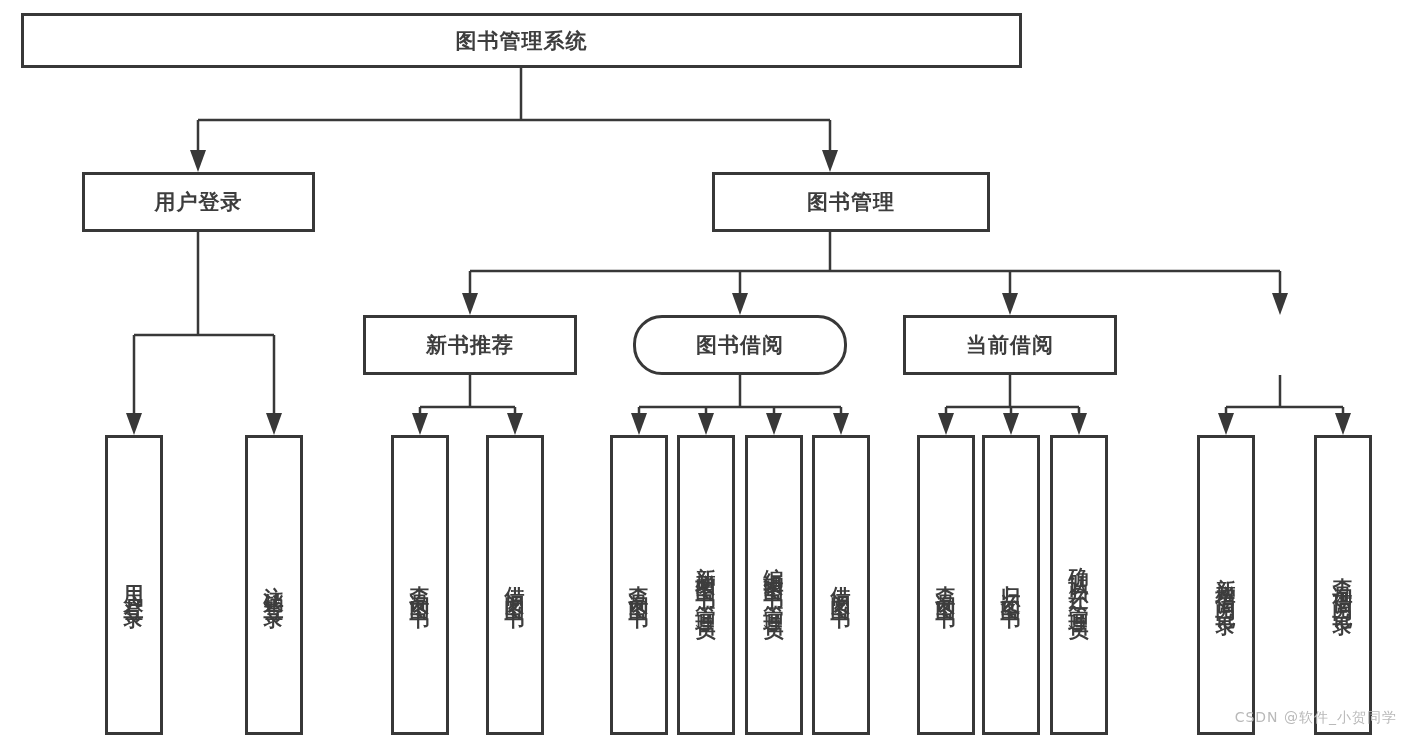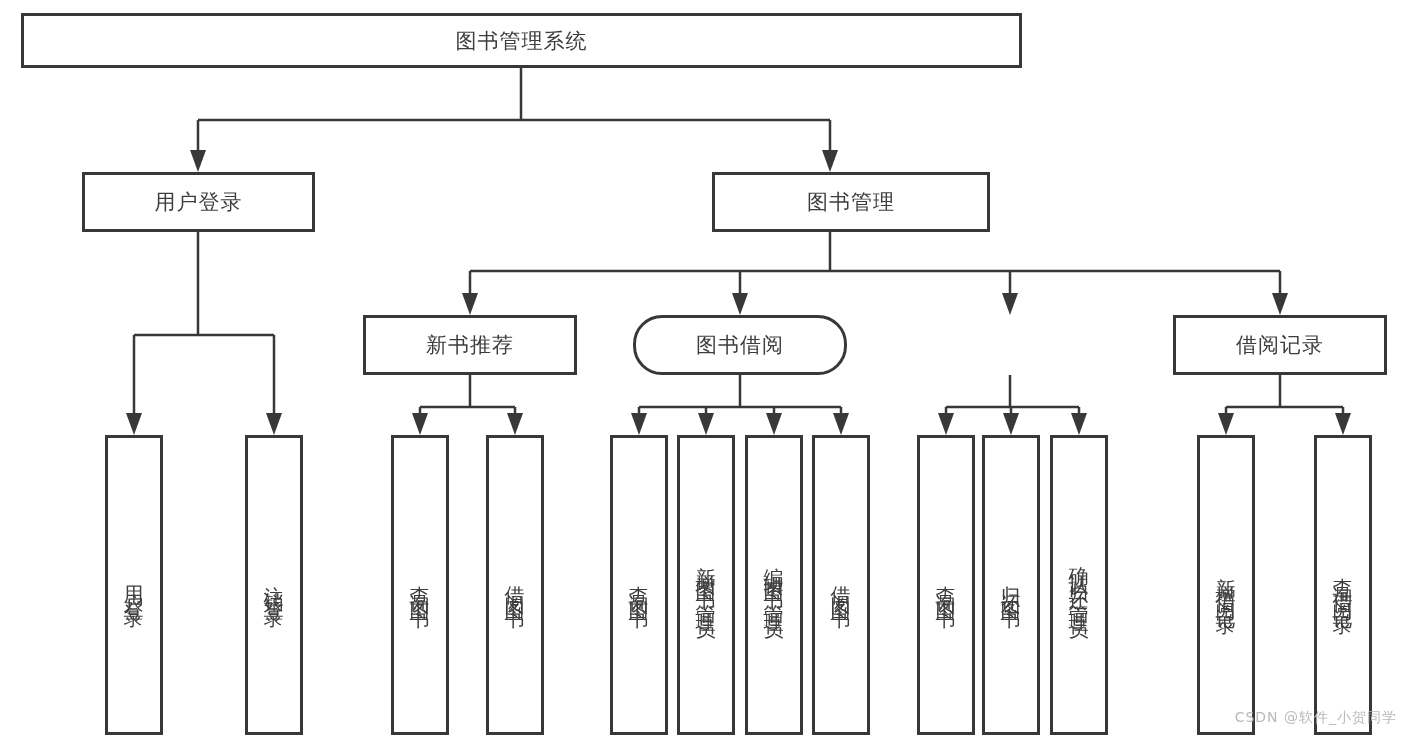--- a/index.html
+++ b/index.html
@@ -23,6 +23,7 @@
     box-sizing:border-box;
     display:flex;align-items:center;justify-content:center;
     color:var(--text-color);
+    font-weight:bold;
   }
   .hlabel{
     font-size:21px;

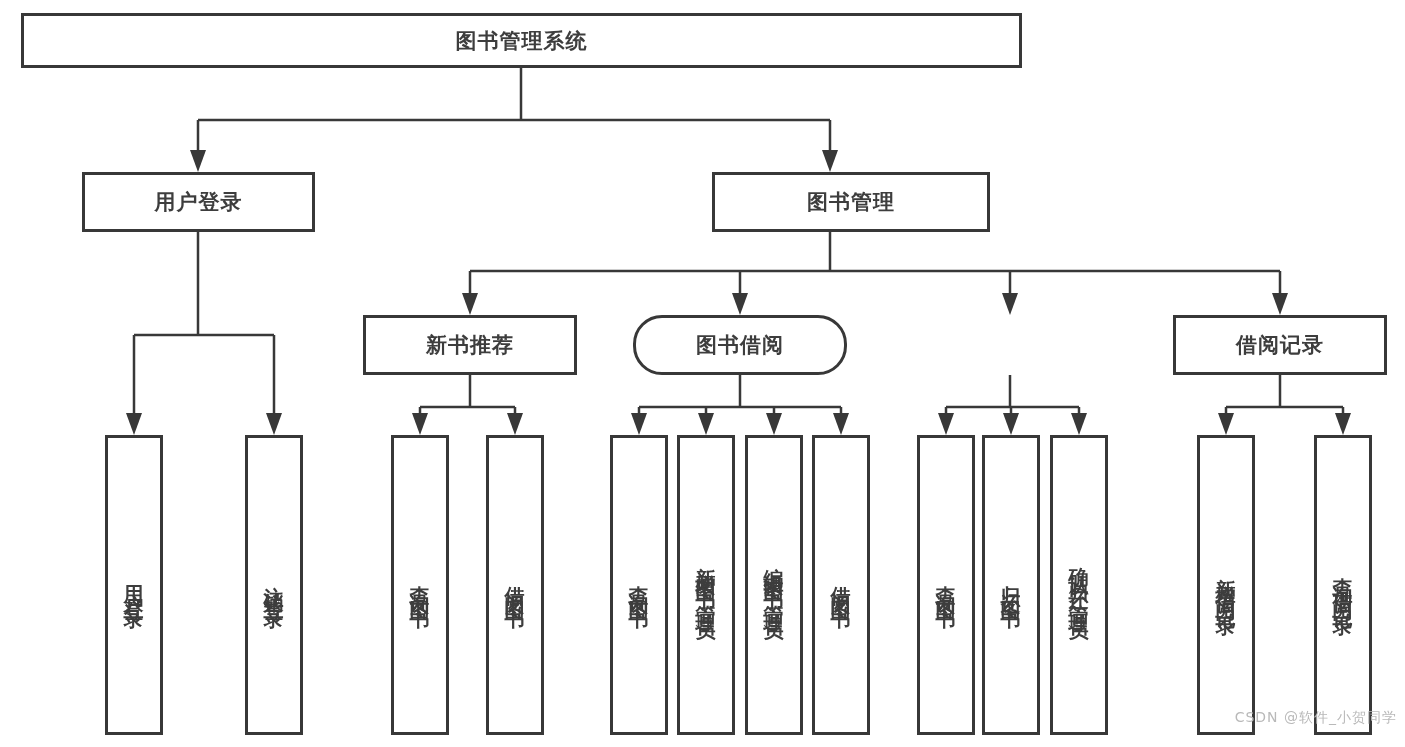--- a/index.html
+++ b/index.html
@@ -110,6 +110,9 @@
   <div class="box lvl-box" style="left:633px;top:315px;width:214px;border-radius:29px;">
     <span class="hlabel">图书借阅</span>
   </div>
+  <div class="box lvl-box" style="left:903px;top:315px;width:214px;">
+    <span class="hlabel">当前借阅</span>
+  </div>
   <div class="box lvl-box" style="left:1173px;top:315px;width:214px;">
     <span class="hlabel">借阅记录</span>
   </div>

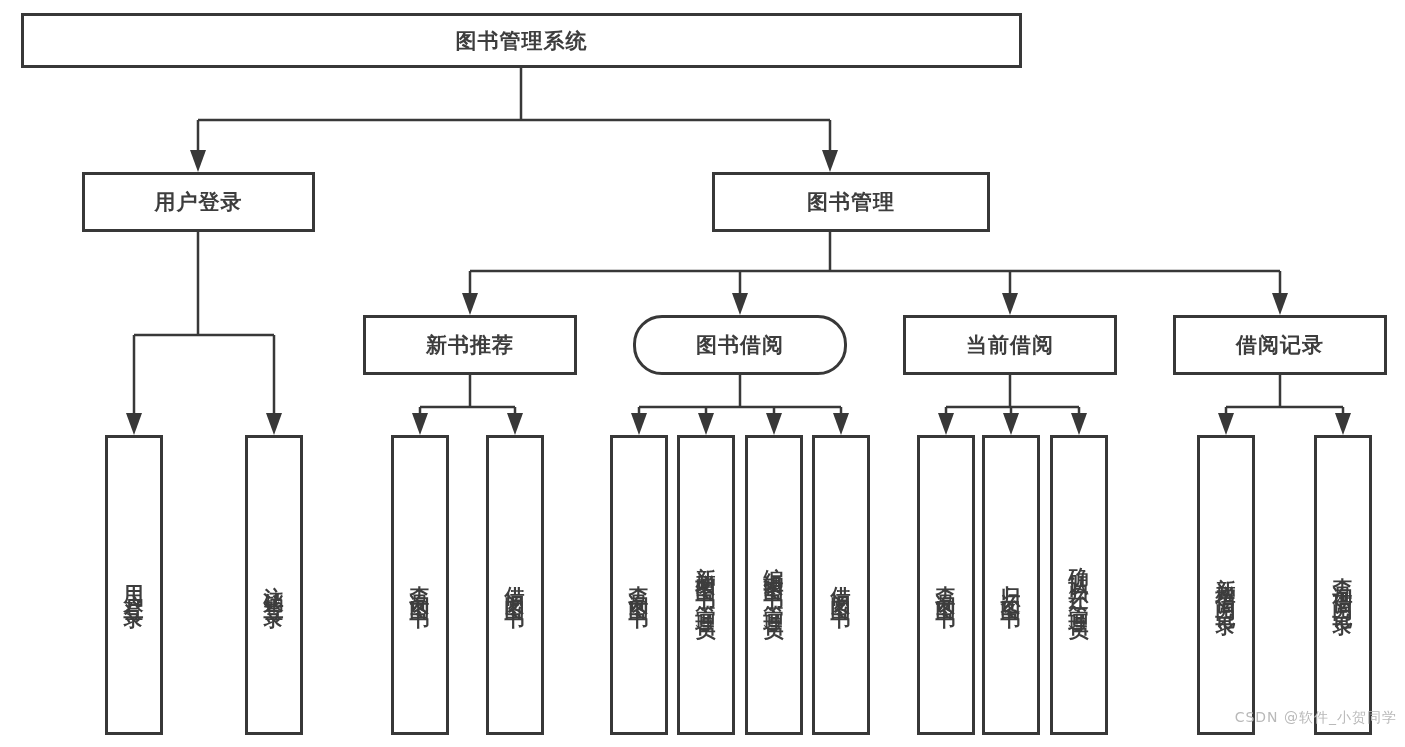--- a/index.html
+++ b/index.html
@@ -113,9 +113,6 @@
   <div class="box lvl-box" style="left:903px;top:315px;width:214px;">
     <span class="hlabel">当前借阅</span>
   </div>
-  <div class="box lvl-box" style="left:1173px;top:315px;width:214px;">
-    <span class="hlabel">借阅记录</span>
-  </div>
 
   <div class="box leaf" style="left:105px;">
     <span class="vtext">用户登录</span>

